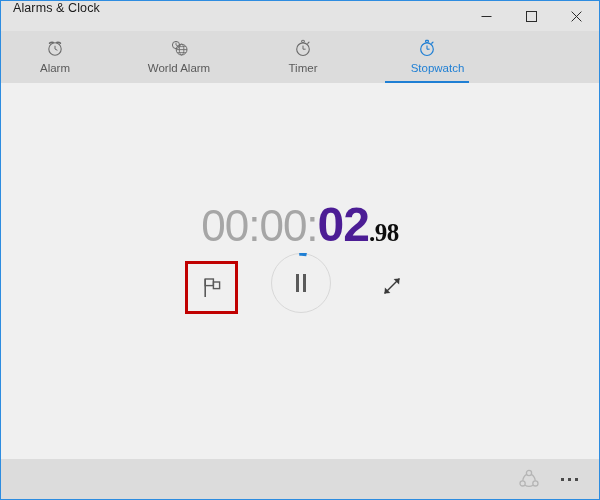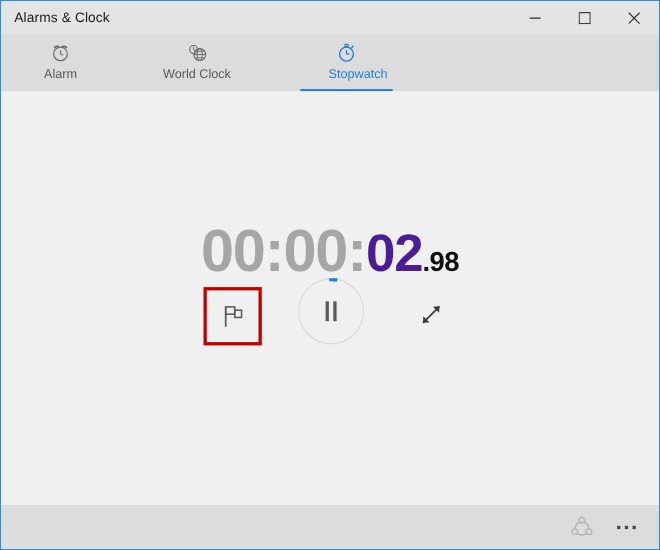--- a/index.html
+++ b/index.html
@@ -32,7 +32,7 @@
     flex: 0 0 30px;
     background: #e4e4e4;
     display: flex;
-    align-items: center;
+    align-items: flex-start;
     position: relative;
   }
   .title-text {

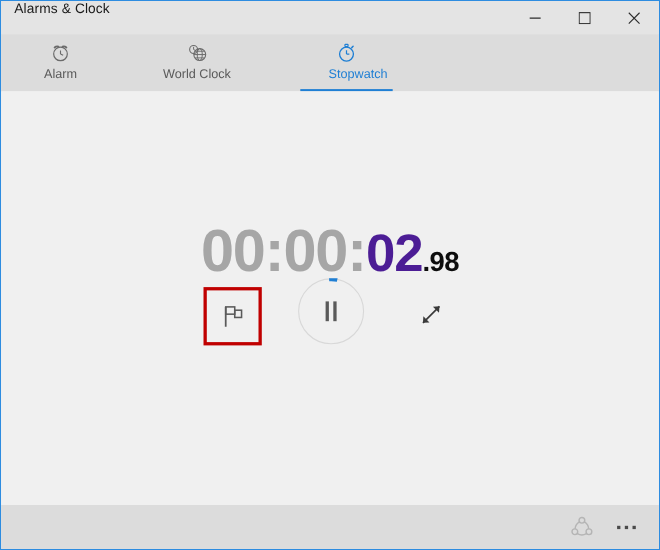--- a/index.html
+++ b/index.html
@@ -299,7 +299,7 @@
           <line x1="9.3" y1="14.6" x2="17.9" y2="14.6" stroke="#6b6b6b" stroke-width="0.8"></line>
         </svg>
       </div>
-      <div class="tab-label">World Clock</div>
+      <div class="tab-label">World Alarm</div>
     </div>
 
 

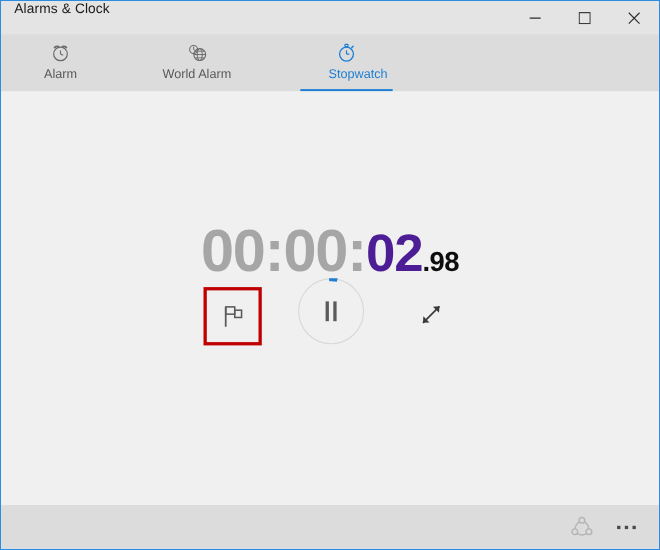--- a/index.html
+++ b/index.html
@@ -302,6 +302,19 @@
       <div class="tab-label">World Alarm</div>
     </div>
 
+    <div class="tab">
+      <div class="tab-icon">
+        <svg width="20" height="20" viewBox="0 0 20 20">
+          <circle cx="10" cy="11.2" r="6.3" fill="none" stroke="#6b6b6b" stroke-width="1.1"></circle>
+          <rect x="8.6" y="2.4" width="2.8" height="1.9" rx="0.5" fill="none" stroke="#6b6b6b" stroke-width="1"></rect>
+          <line x1="10" y1="4.3" x2="10" y2="5" stroke="#6b6b6b" stroke-width="1"></line>
+          <line x1="14.8" y1="5.3" x2="16" y2="4.1" stroke="#6b6b6b" stroke-width="1.2" stroke-linecap="round"></line>
+          <line x1="10" y1="11.2" x2="10" y2="7.6" stroke="#6b6b6b" stroke-width="1"></line>
+          <line x1="10" y1="11.2" x2="12.6" y2="11.2" stroke="#6b6b6b" stroke-width="1"></line>
+        </svg>
+      </div>
+      <div class="tab-label">Timer</div>
+    </div>
 
     <div class="tab wide active">
       <div class="tab-icon">

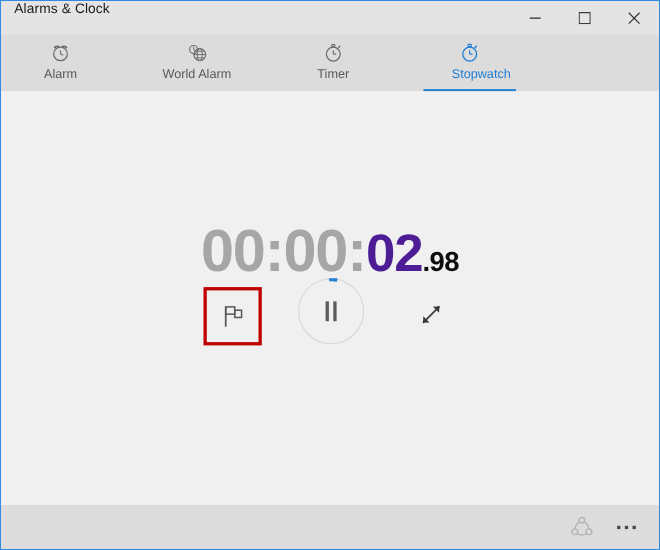--- a/index.html
+++ b/index.html
@@ -124,8 +124,8 @@
     white-space: nowrap;
   }
   .t-dim {
-    font-size: 54px;
-    font-weight: bold;
+    font-size: 44px;
+    font-weight: normal;
     color: #a6a6a6;
     letter-spacing: -1px;
   }

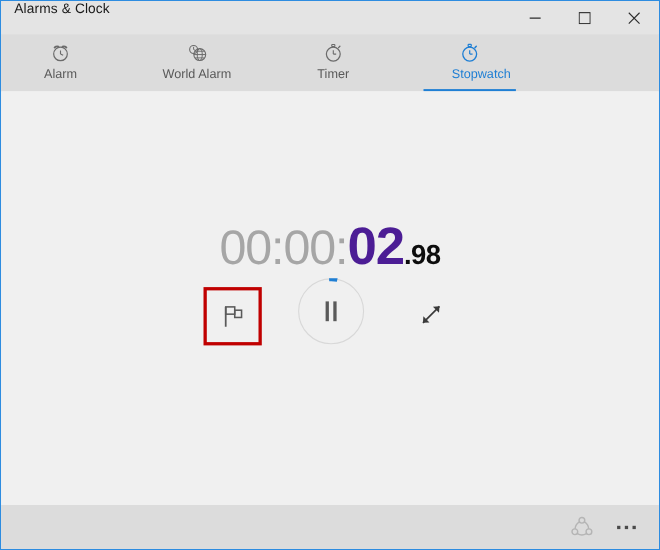--- a/index.html
+++ b/index.html
@@ -140,6 +140,7 @@
     font-weight: bold;
     color: #0d0d0d;
     letter-spacing: -0.5px;
+    font-family: Liberation Serif, serif;
   }
 
   

